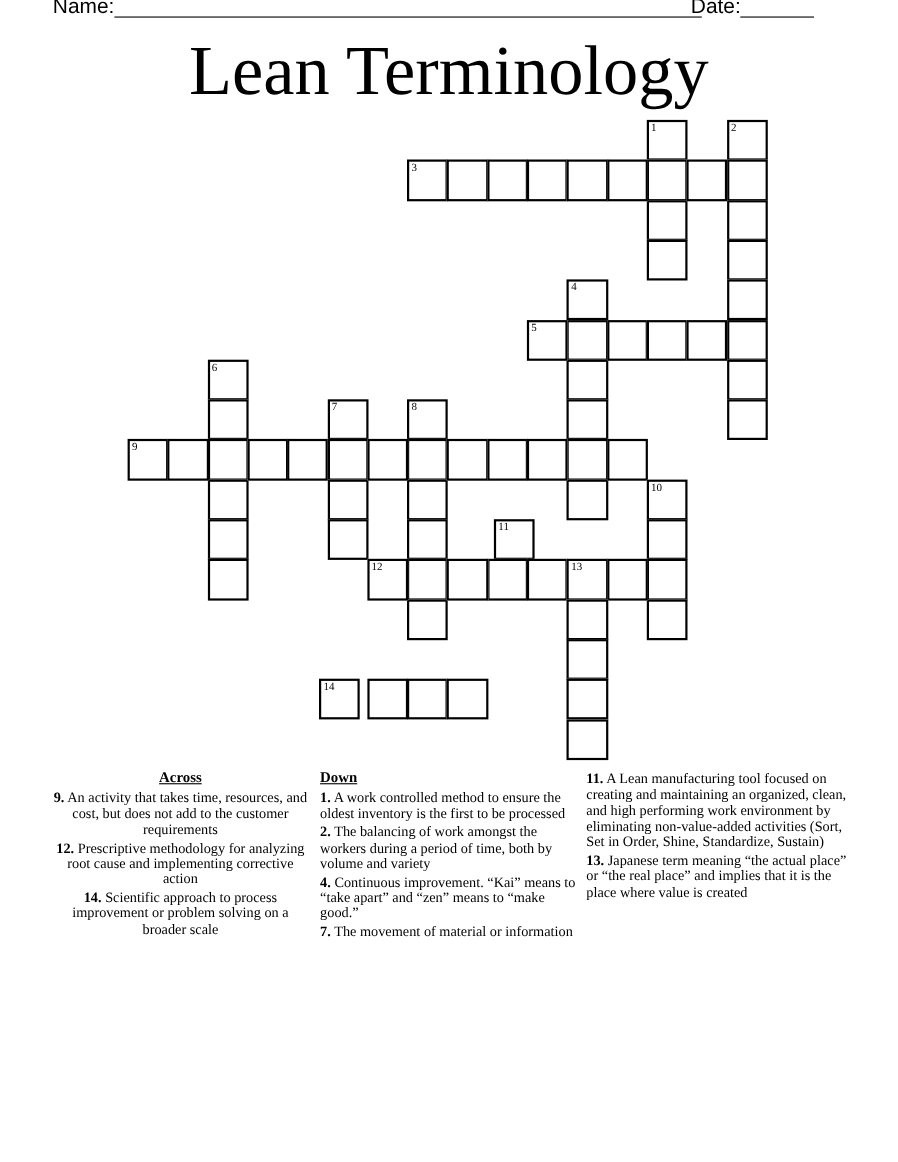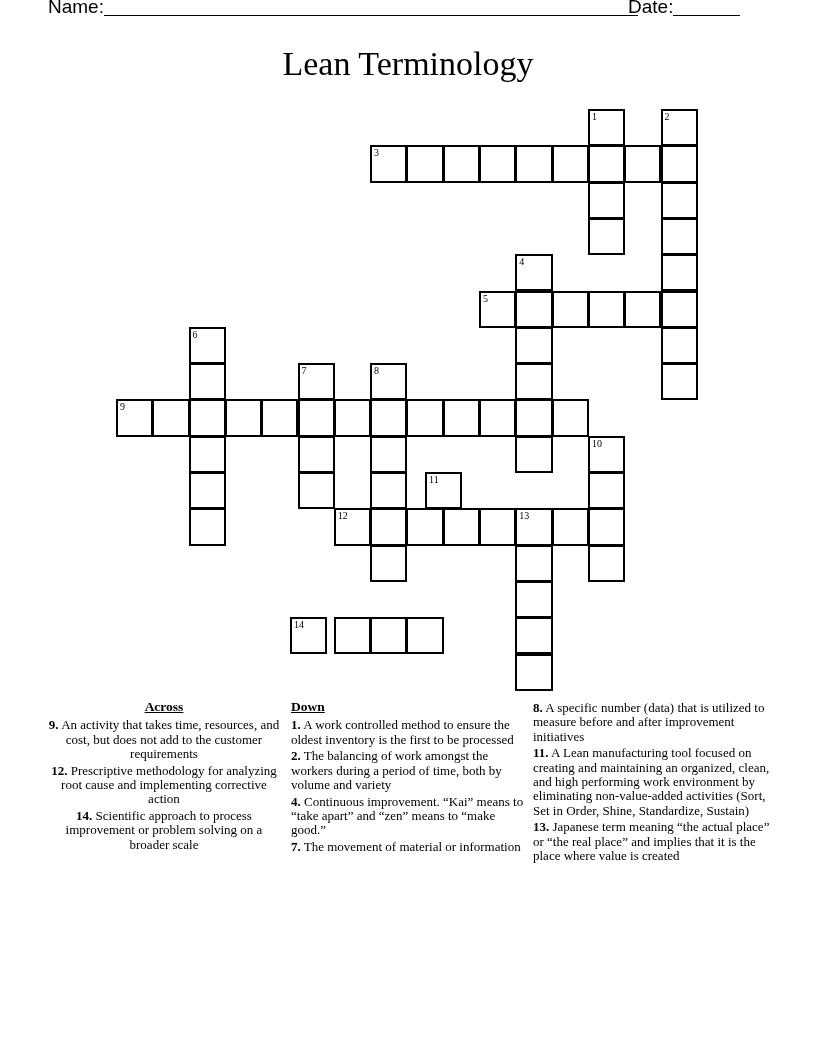--- a/index.html
+++ b/index.html
@@ -9,7 +9,7 @@
   .header .name-line { position: absolute; left: 56px; width: 534px; top: 19px; border-bottom: 1.3px solid #000; }
   .header .date-label { position: absolute; left: 580px; }
   .header .date-line { position: absolute; left: 625px; width: 67px; top: 19px; border-bottom: 1.3px solid #000; }
-  .title { position: absolute; top: 32px; left: 0; width: 816px; text-align: center; font-family: "Liberation Serif", serif; font-size: 34px; line-height: 64px; }
+  .title { position: absolute; top: 32px; left: 0; width: 816px; text-align: center; font-family: "Liberation Serif", serif; font-size: 64px; line-height: 64px; }
   .grid { position: absolute; left: 117px; top: 110px; width: 600px; height: 590px; }
   .cell { position: absolute; width: 36.3px; height: 36.3px; box-sizing: border-box; border: 2px solid #000; background: #fff; margin-left: -1px; margin-top: -1px; }
   .cell .num { position: absolute; top: 1px; left: 2px; font-family: "Liberation Serif", serif; font-size: 10px; line-height: 10px; }

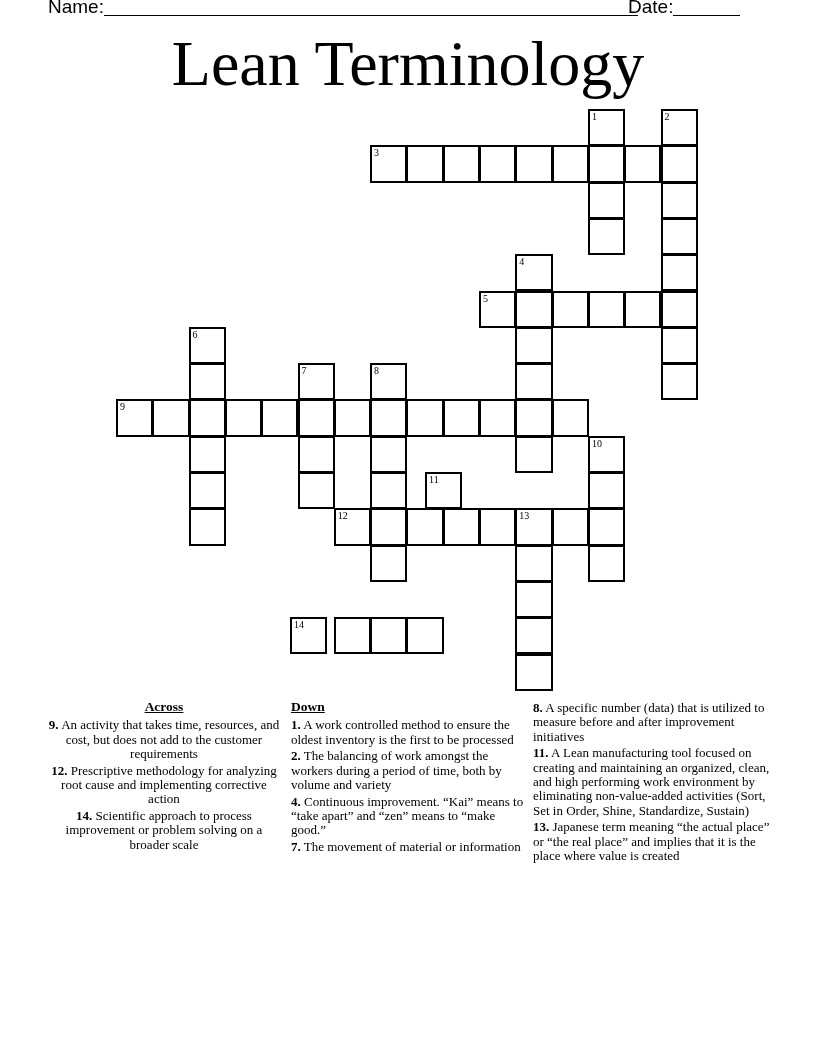--- a/index.html
+++ b/index.html
@@ -112,7 +112,7 @@
     <div class="cell" style="left: 471.9px; top: 363px; width: 37.3px; height: 37.3px;"></div>
     <div class="cell" style="left: 471.9px; top: 399.3px; width: 37.3px; height: 37.3px;"></div>
     <div class="cell" style="left: 471.9px; top: 435.6px; width: 37.3px; height: 37.3px;"></div>
-    <div class="cell" style="left: 309px; top: 363px; width: 37.3px; height: 37.3px;">
+    <div class="cell" style="left: 333px; top: 363px; width: 37.3px; height: 37.3px;">
       <span class="num">11</span>
     </div>
     <div class="cell" style="left: 326.7px; top: 399.3px; width: 37.3px; height: 37.3px;"></div>

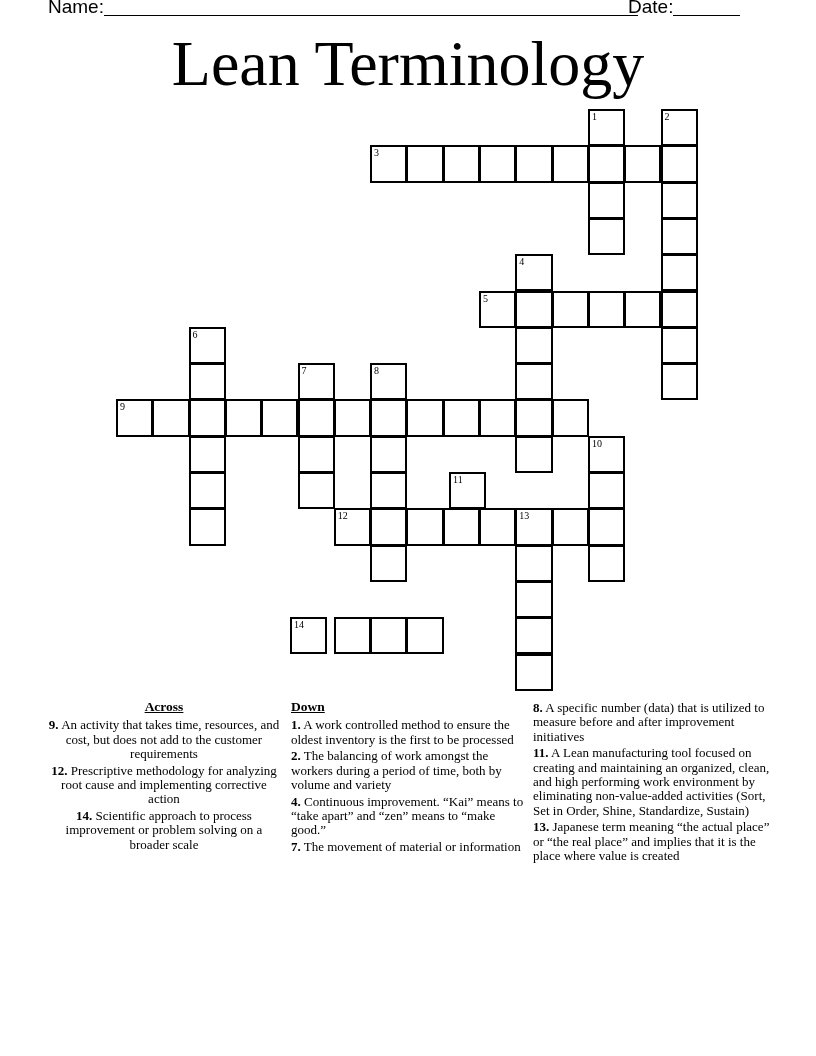--- a/index.html
+++ b/index.html
@@ -153,7 +153,6 @@
 </div>
 
 <div class="clues col3">
-  <div class="clue"><b>8.</b> <span>A specific number (data) that is utilized to measure before and after improvement initiatives</span></div>
   <div class="clue"><b>11.</b> <span>A Lean manufacturing tool focused on creating and maintaining an organized, clean, and high performing work environment by eliminating non-value-added activities (Sort, Set in Order, Shine, Standardize, Sustain)</span></div>
   <div class="clue"><b>13.</b> <span>Japanese term meaning “the actual place” or “the real place” and implies that it is the place where value is created</span></div>
 </div>

